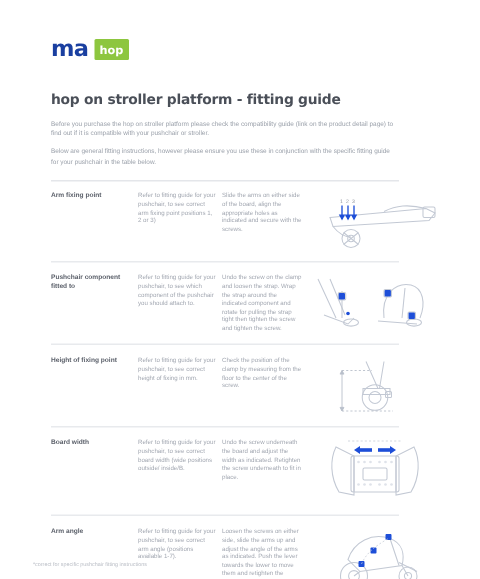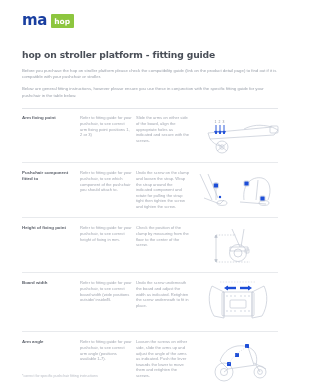--- a/index.html
+++ b/index.html
@@ -13,7 +13,7 @@
     position: relative;
     width: 298px; height: 386px;
     background: #fff;
-    padding: 0;
+    padding: 12px;
   }
   
   .header { padding: 13px 20px 0 22px; }

